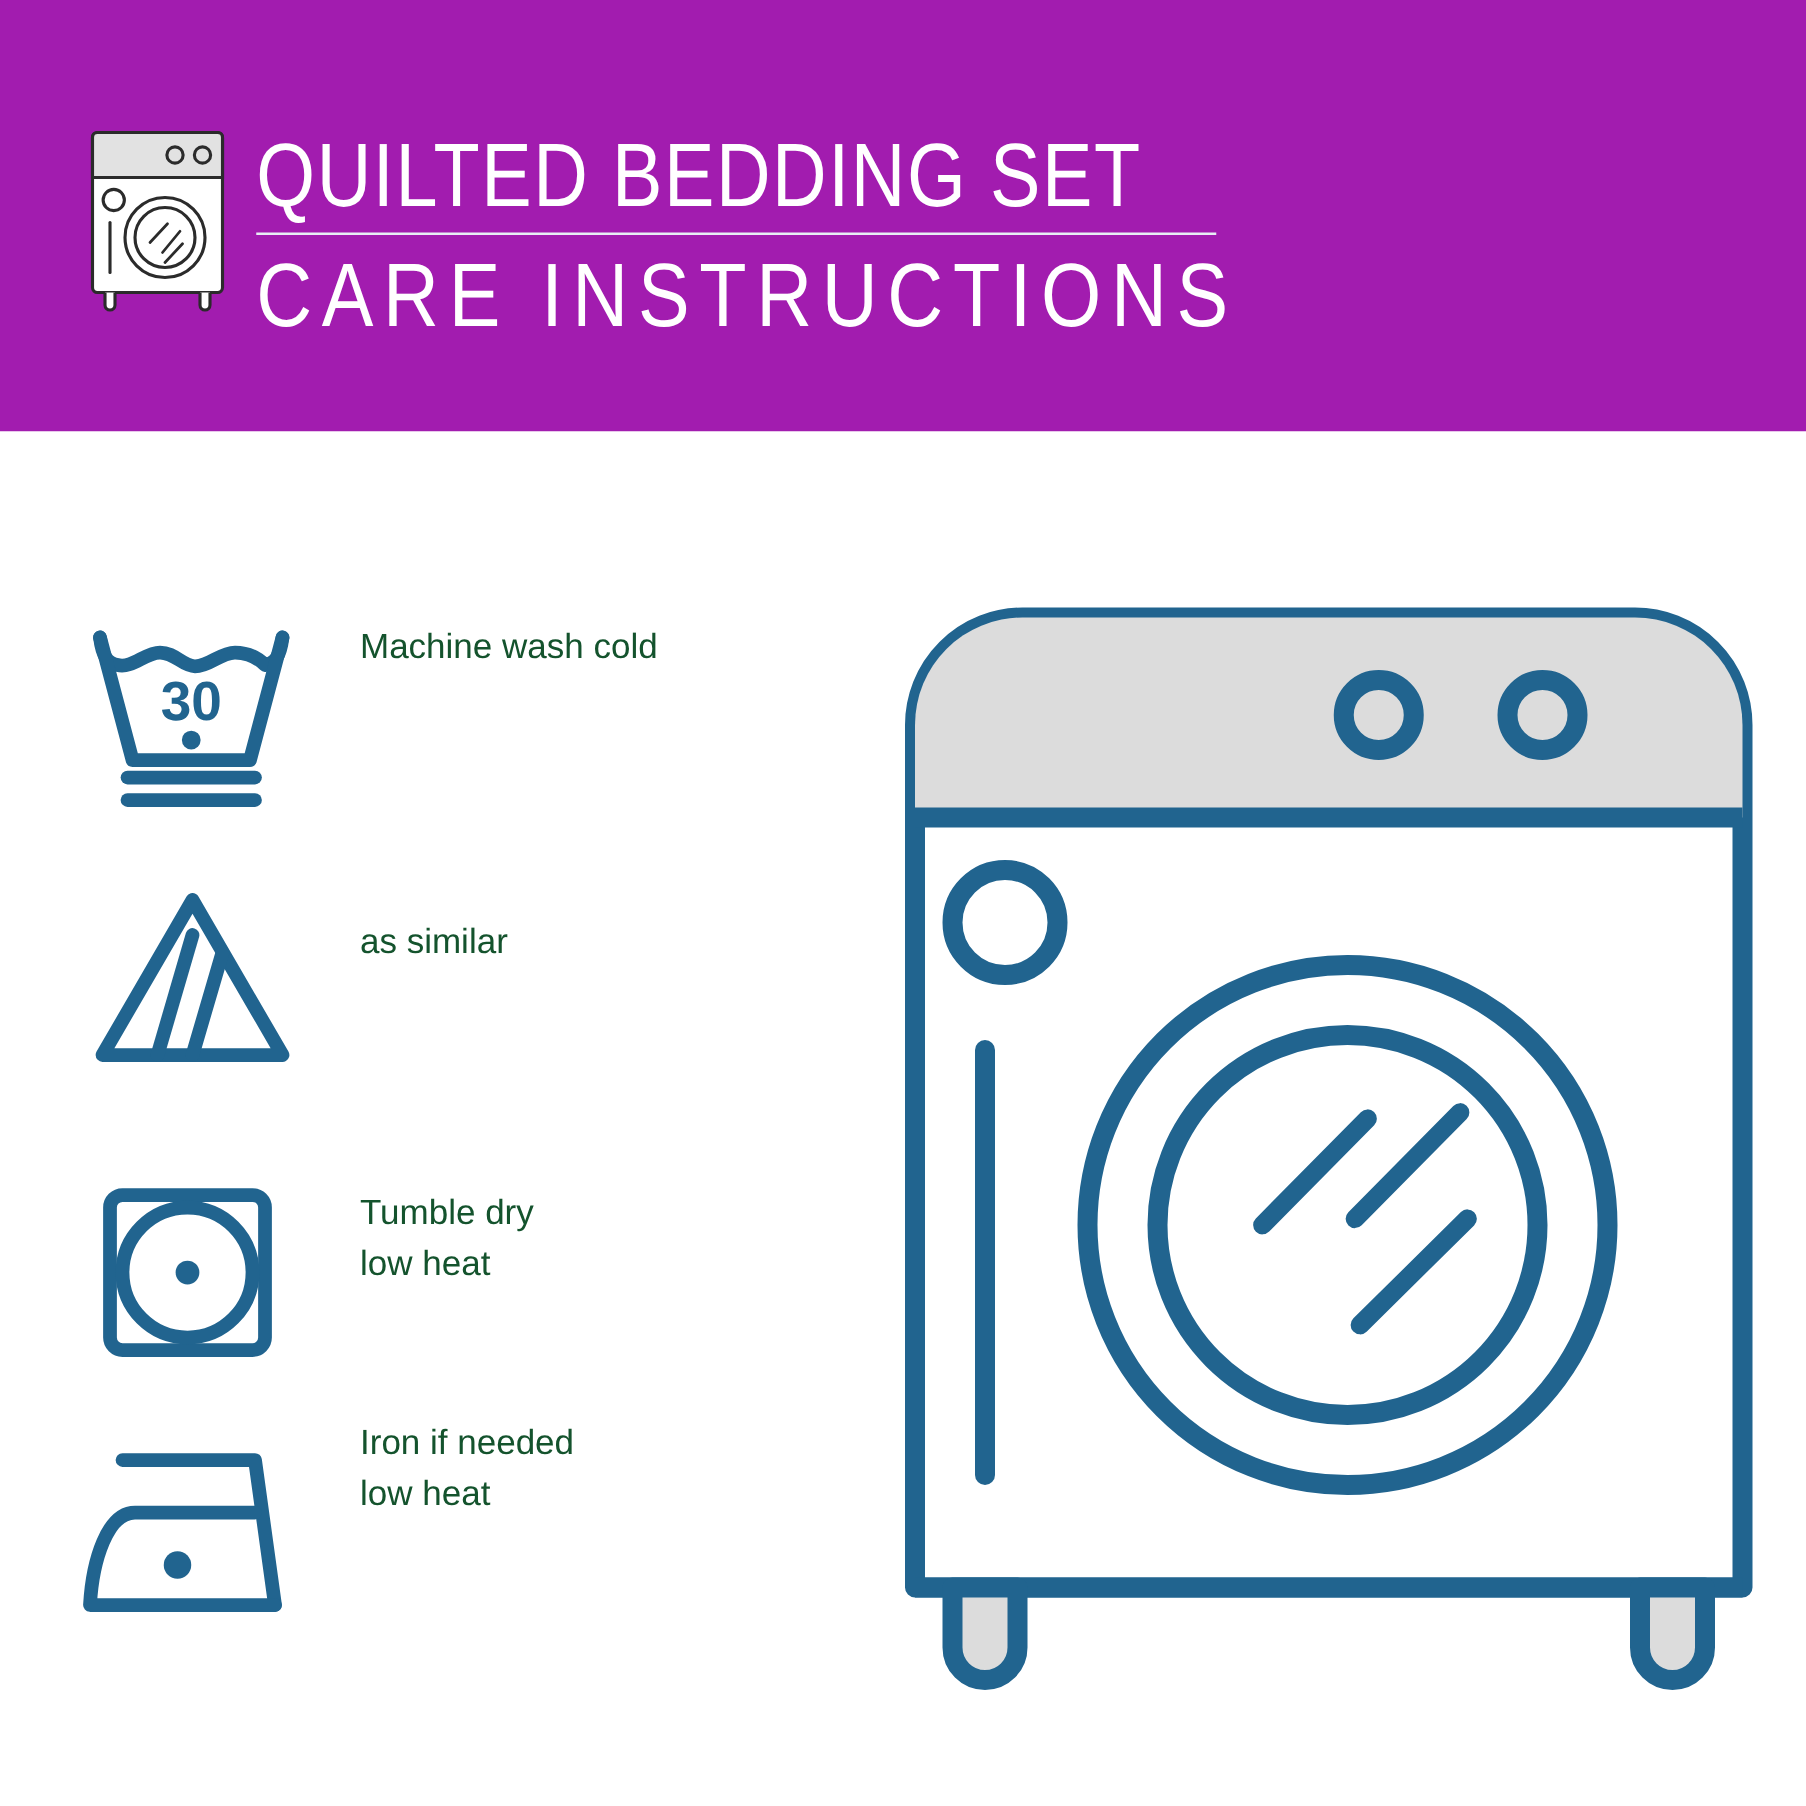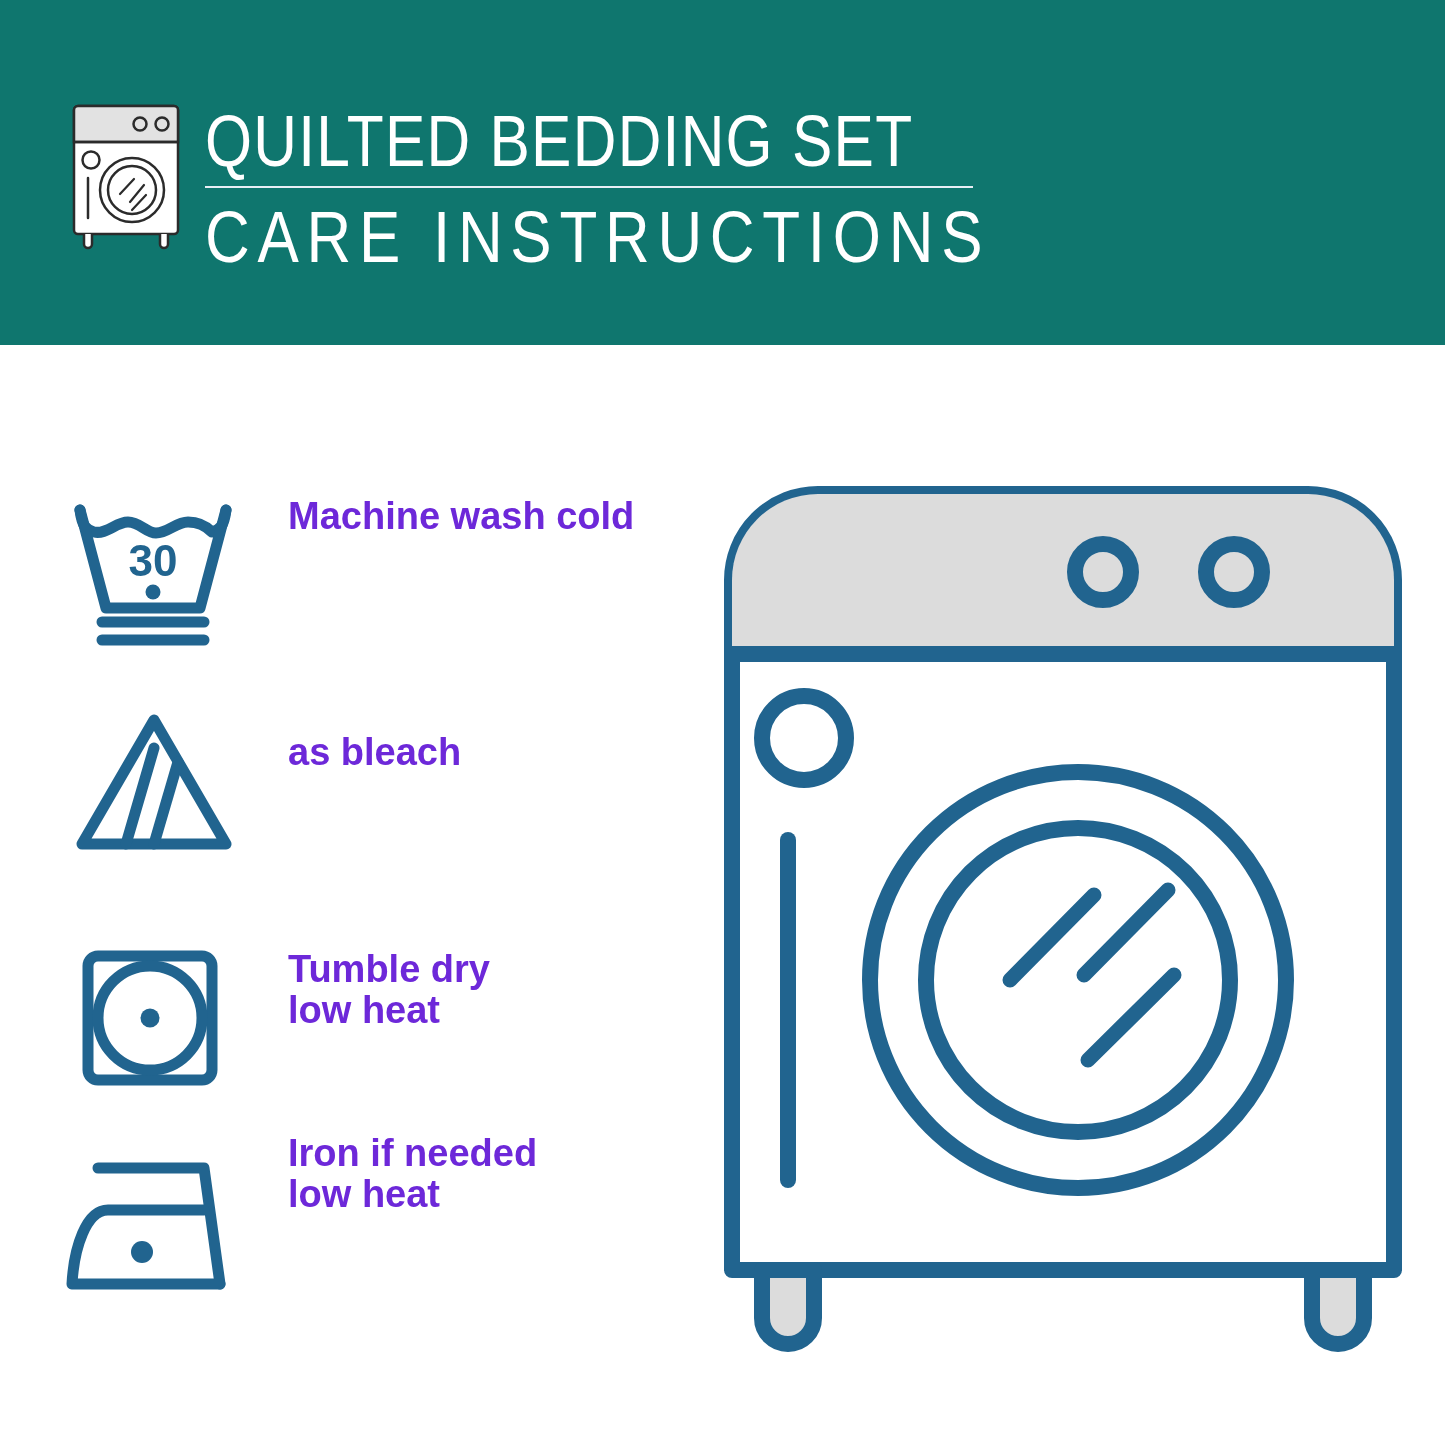--- a/index.html
+++ b/index.html
@@ -23,7 +23,7 @@
     top: 0;
     width: 1445px;
     height: 345px;
-    background: #0f766e;
+    background: #a21caf;
   }
   .header-logo {
     position: absolute;

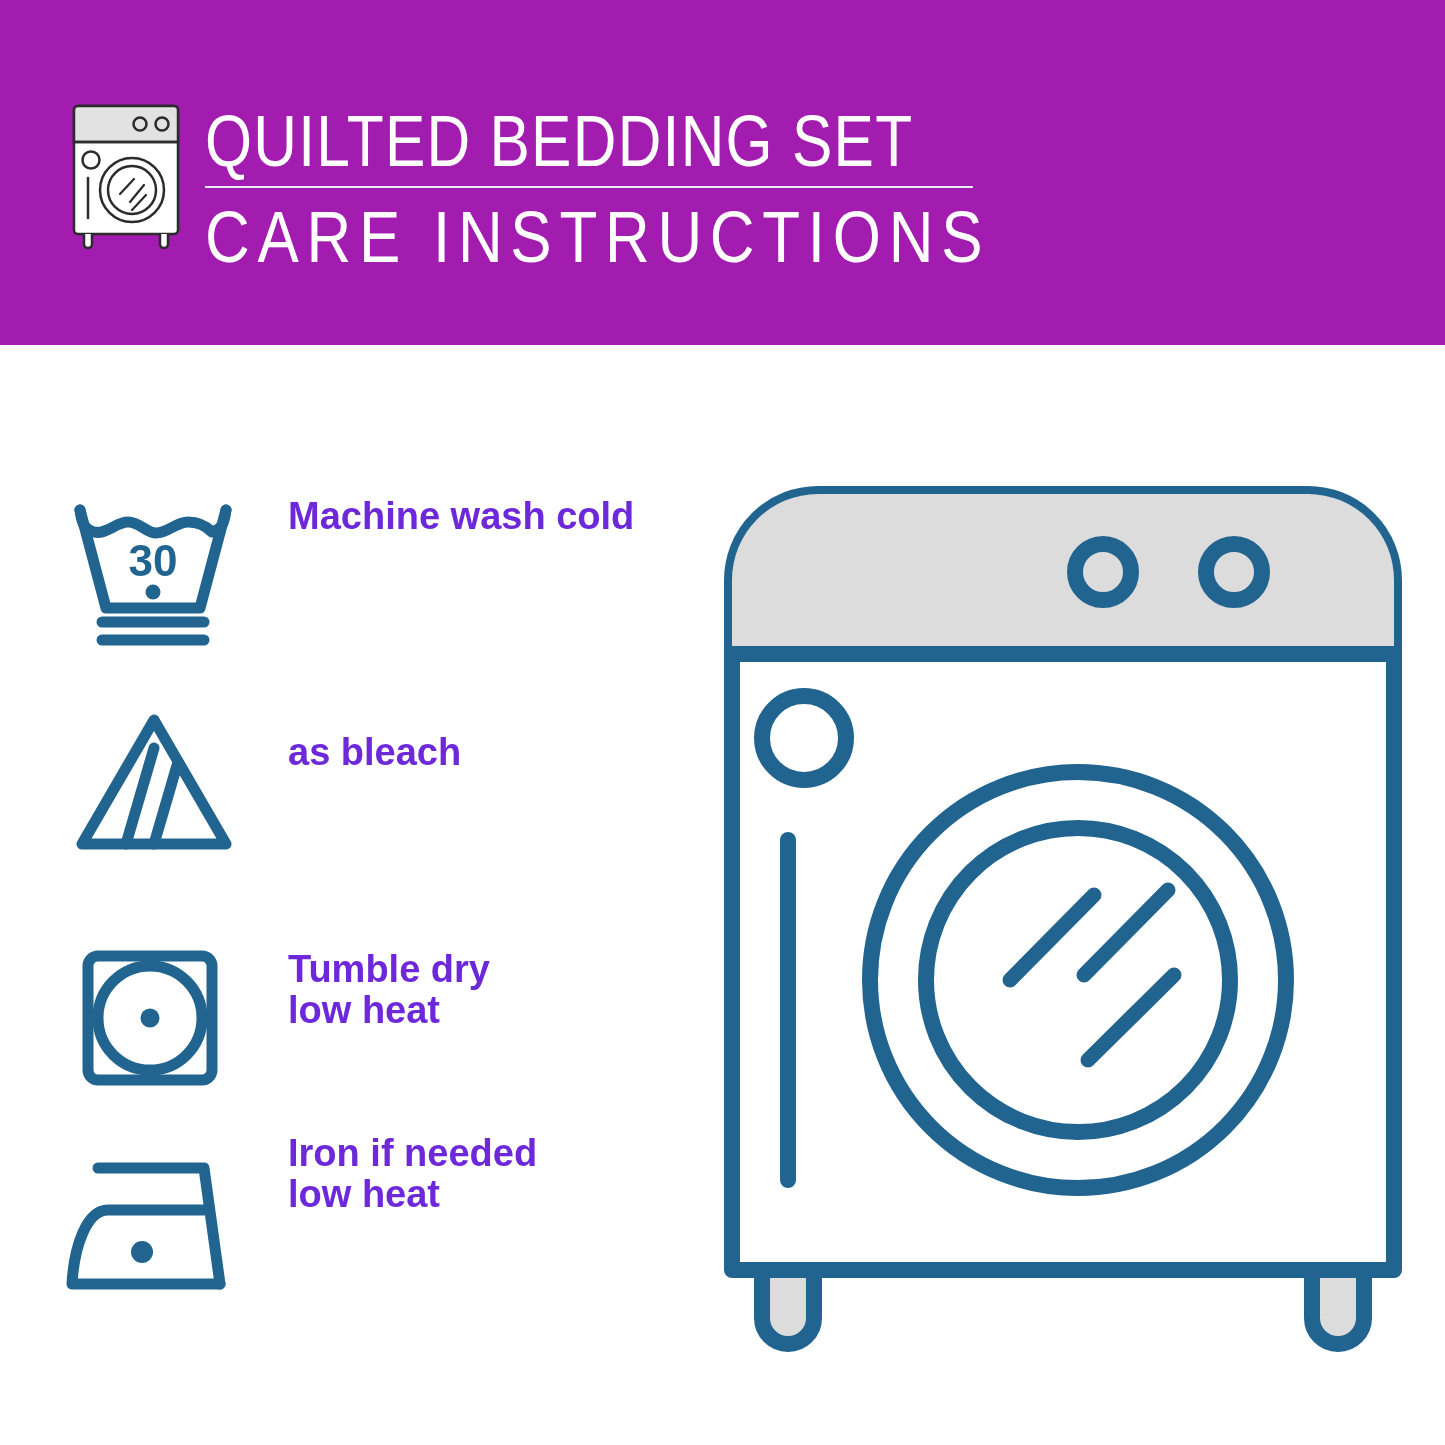--- a/index.html
+++ b/index.html
@@ -93,10 +93,10 @@
   .lbl-4 { position:absolute; left:288px; top:663px; width:400px; }
 
   .care-text {
-    color: #6d28d9;
-    font-size: 38px;
+    color: #14532d;
+    font-size: 28px;
     line-height: 41px;
-    font-weight: 700;
+    font-weight: 400;
   }
 
   

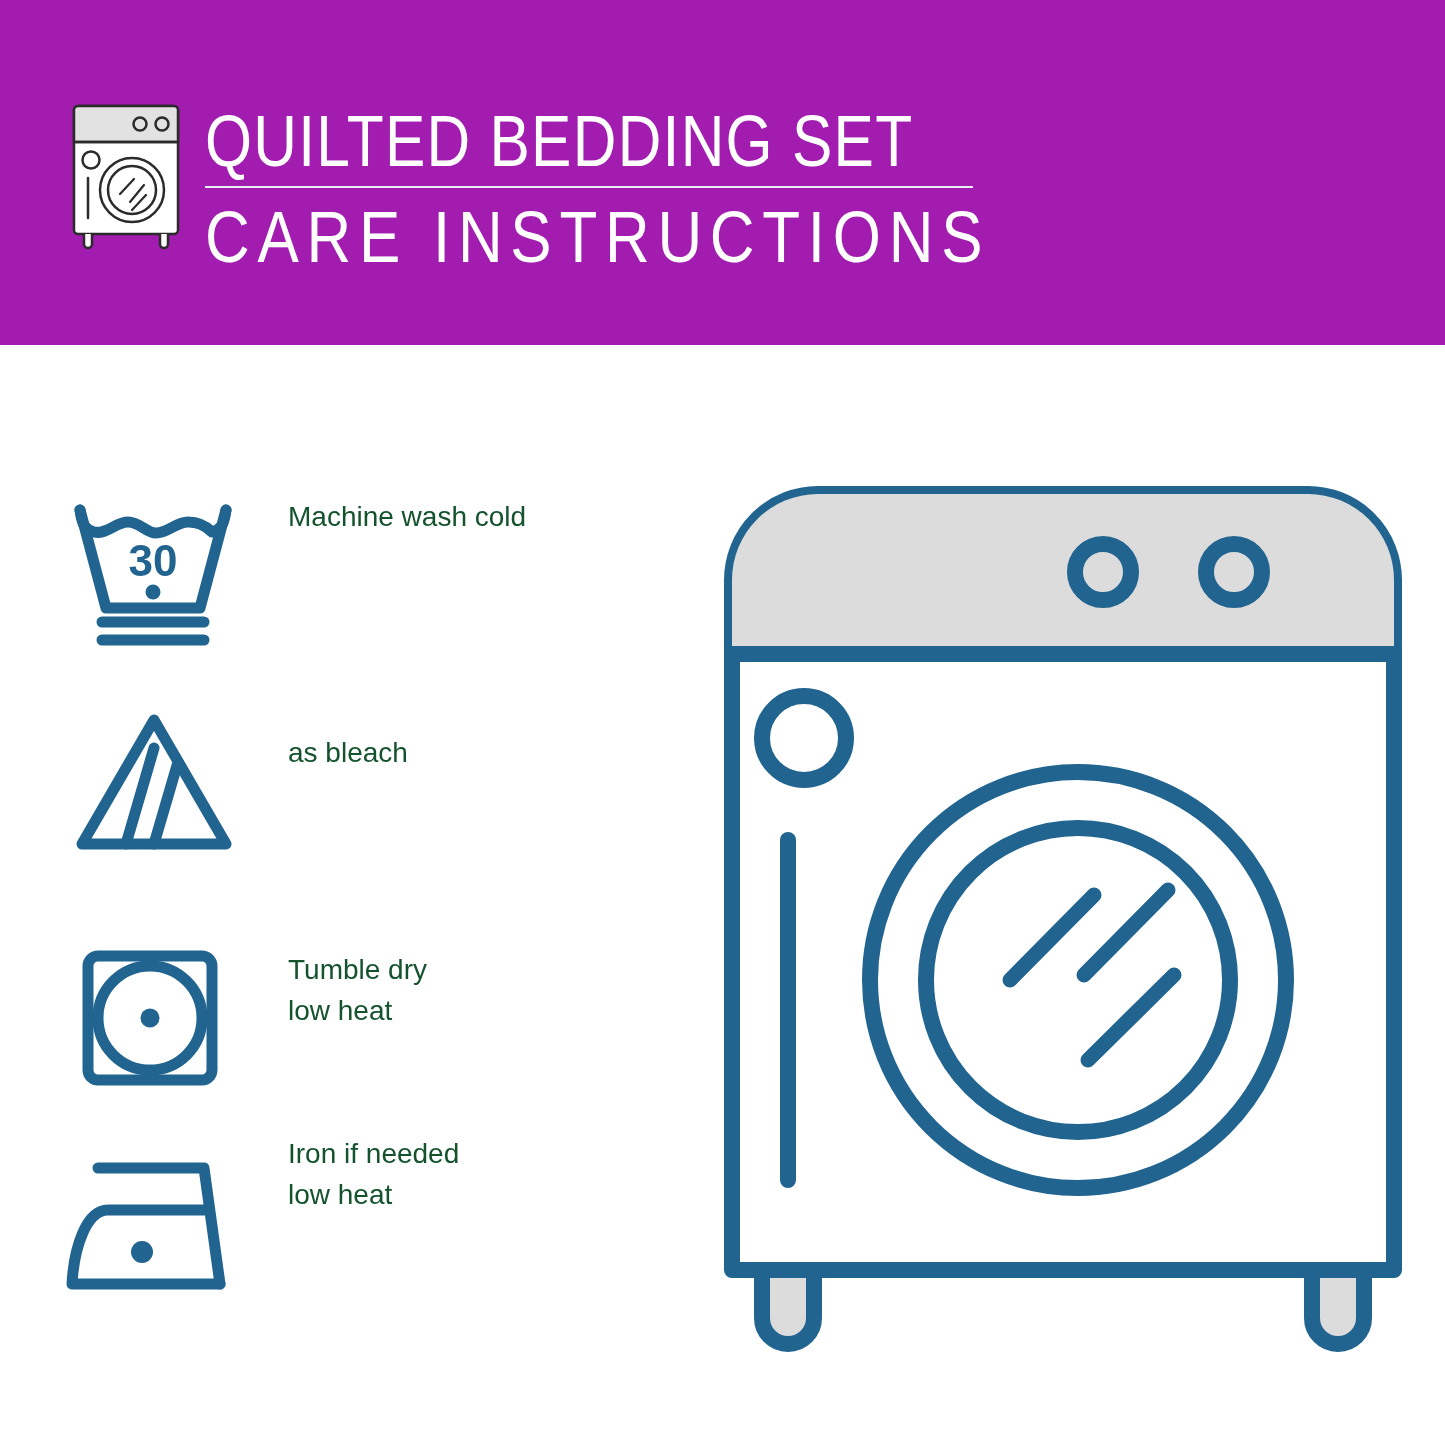--- a/index.html
+++ b/index.html
@@ -182,7 +182,7 @@
       </svg>
     </div>
     <div class="lbl-2">
-      <div class="care-text">as bleach</div>
+      <div class="care-text">as similar</div>
     </div>
 
     <div class="care-symbol sym-dry">

